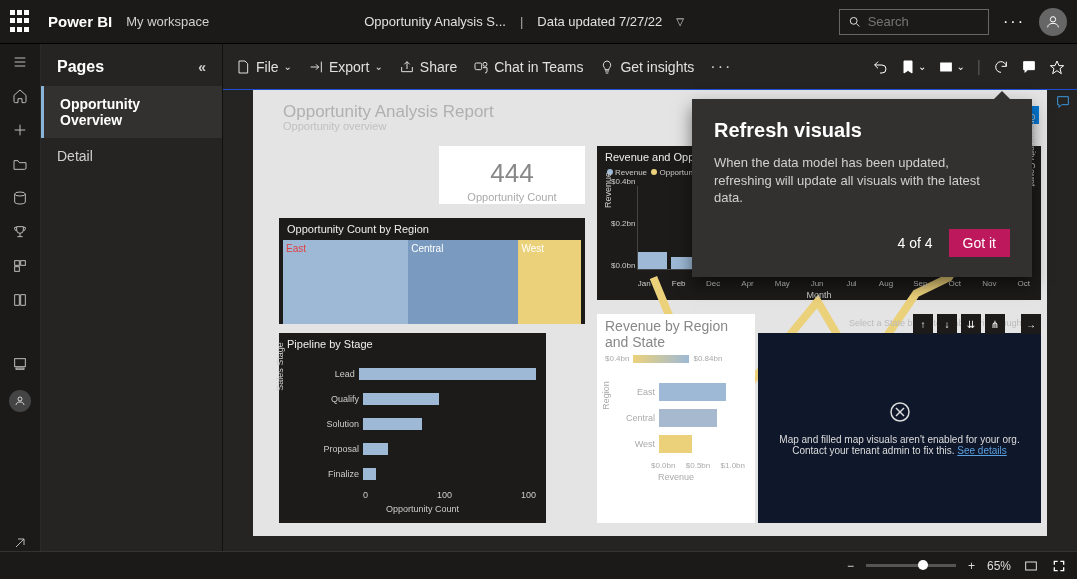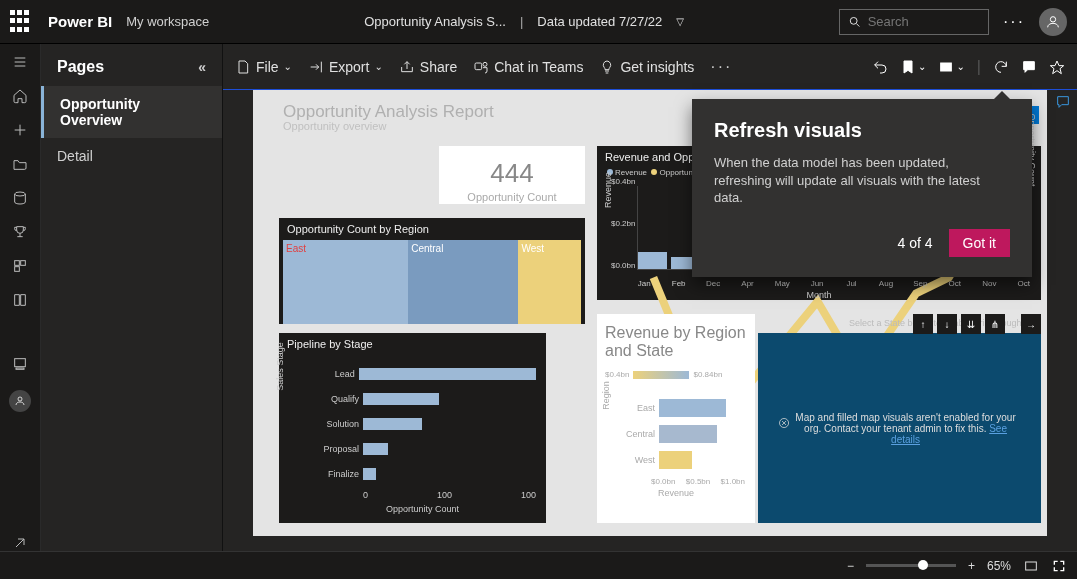--- a/index.html
+++ b/index.html
@@ -63,7 +63,7 @@
   .line-path { stroke:#ecd17b; stroke-width:2; fill:none; }
   
   .region-card { position: absolute; background: #fff; }
-  .region-card .title { font-size: 16px; color: #888; padding: 10px 8px; }
+  .region-card .title { font-size: 14px; color: #888; padding: 4px 8px; }
   .gradient-legend { display:flex; align-items:center; gap:4px; padding: 0 8px; font-size:8px; color:#aaa; }
   .grad { height: 8px; width: 56px; background: linear-gradient(to right, #ecd17b, #9db9d6); }
   .hbar { display:flex; align-items:center; margin: 8px 8px; }

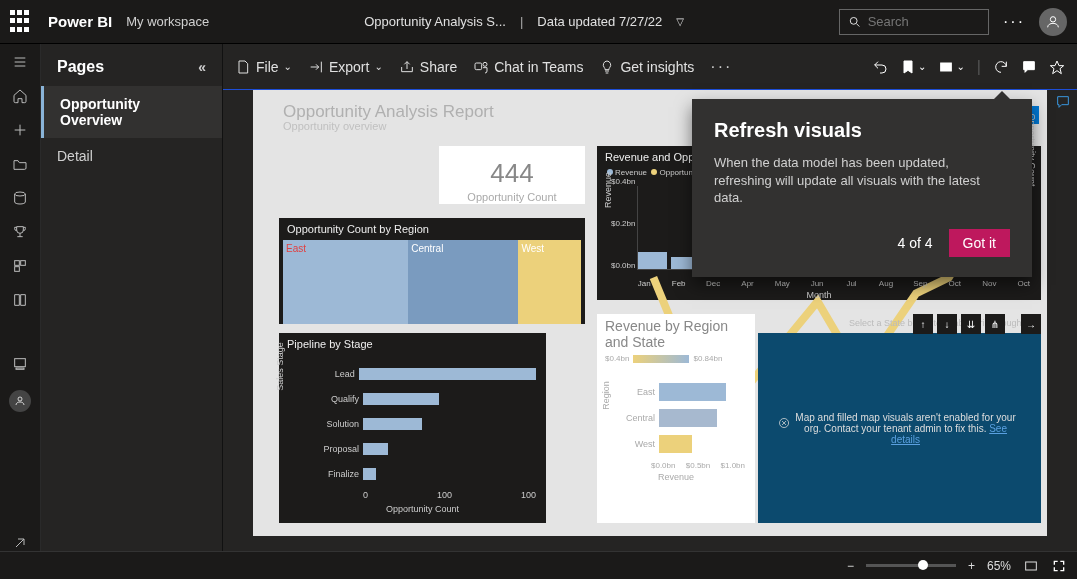--- a/index.html
+++ b/index.html
@@ -69,7 +69,7 @@
   .hbar { display:flex; align-items:center; margin: 8px 8px; }
   .hbar-label { width:50px; font-size:9px; color:#aaa; text-align:right; margin-right:4px; }
   .hbar-fill { height:18px; }
-  .map-err { position:absolute; background:#0c4a6e; color:#ddd; display:flex; flex-direction:row; align-items:center; justify-content:center; font-size:10px; text-align:center; padding:0 20px; }
+  .map-err { position:absolute; background:#0f172a; color:#ddd; display:flex; flex-direction:column; align-items:center; justify-content:center; font-size:10px; text-align:center; padding:0 20px; }
   .map-err a { color:#5aa0e0; }
   .drill-icons { position:absolute; display:flex; gap:4px; }
   .drill-btn { width:20px; height:20px; background:#1c1b1a; color:#fff; display:flex; align-items:center; justify-content:center; font-size:10px; }

